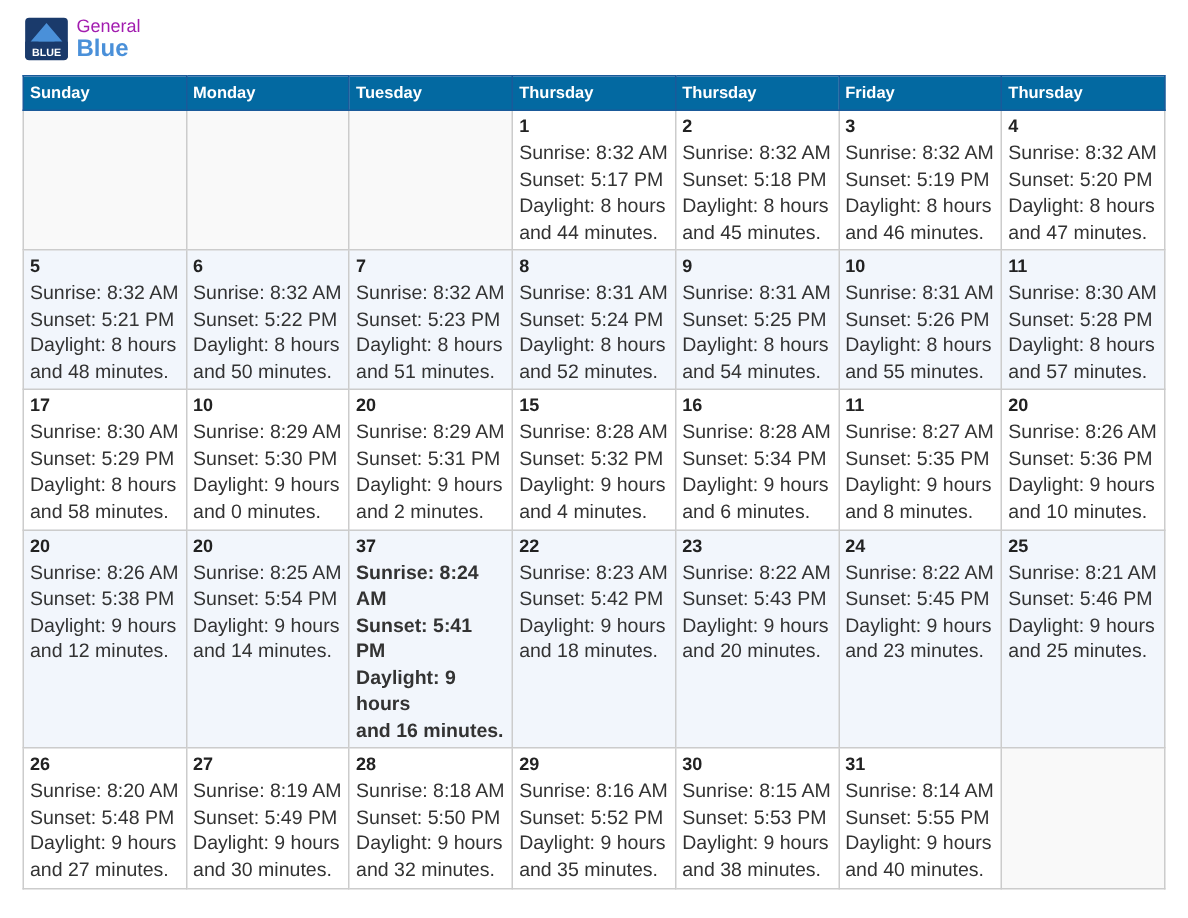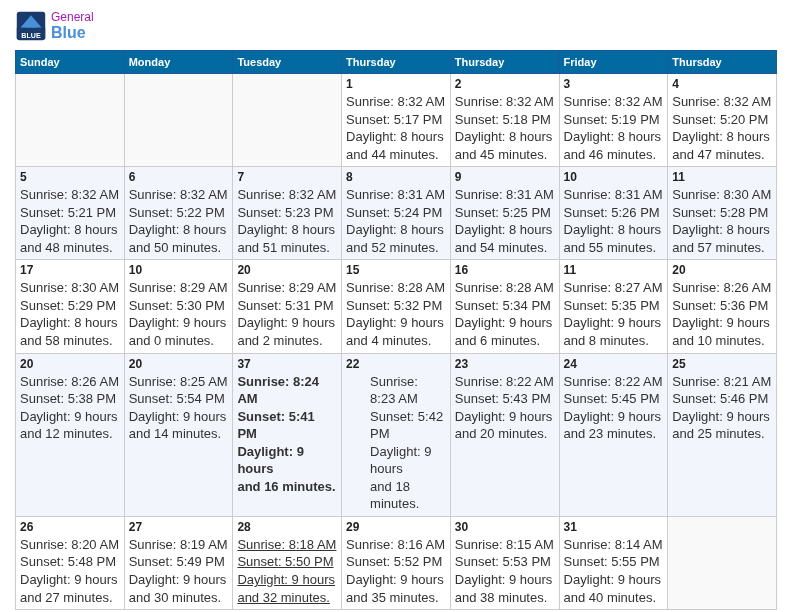--- a/index.html
+++ b/index.html
@@ -216,7 +216,7 @@
           </td>
           <td>
             <div class="day-num">22</div>
-            <div class="day-info" style="white-space: pre-line; margin-left: 24px;">Sunrise: 8:23 AM
+            <div class="day-info" style="white-space: pre-line;">Sunrise: 8:23 AM
 Sunset: 5:42 PM
 Daylight: 9 hours
 and 18 minutes.</div>

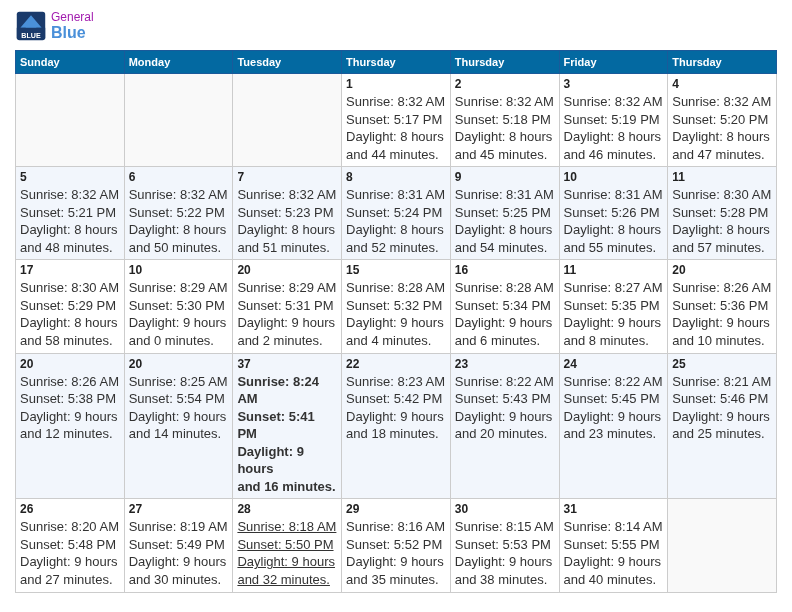--- a/index.html
+++ b/index.html
@@ -260,7 +260,7 @@
           </td>
           <td>
             <div class="day-num">28</div>
-            <div class="day-info" style="white-space: pre-line; text-decoration: underline;">Sunrise: 8:18 AM
+            <div class="day-info" style="white-space: pre-line;">Sunrise: 8:18 AM
 Sunset: 5:50 PM
 Daylight: 9 hours
 and 32 minutes.</div>

